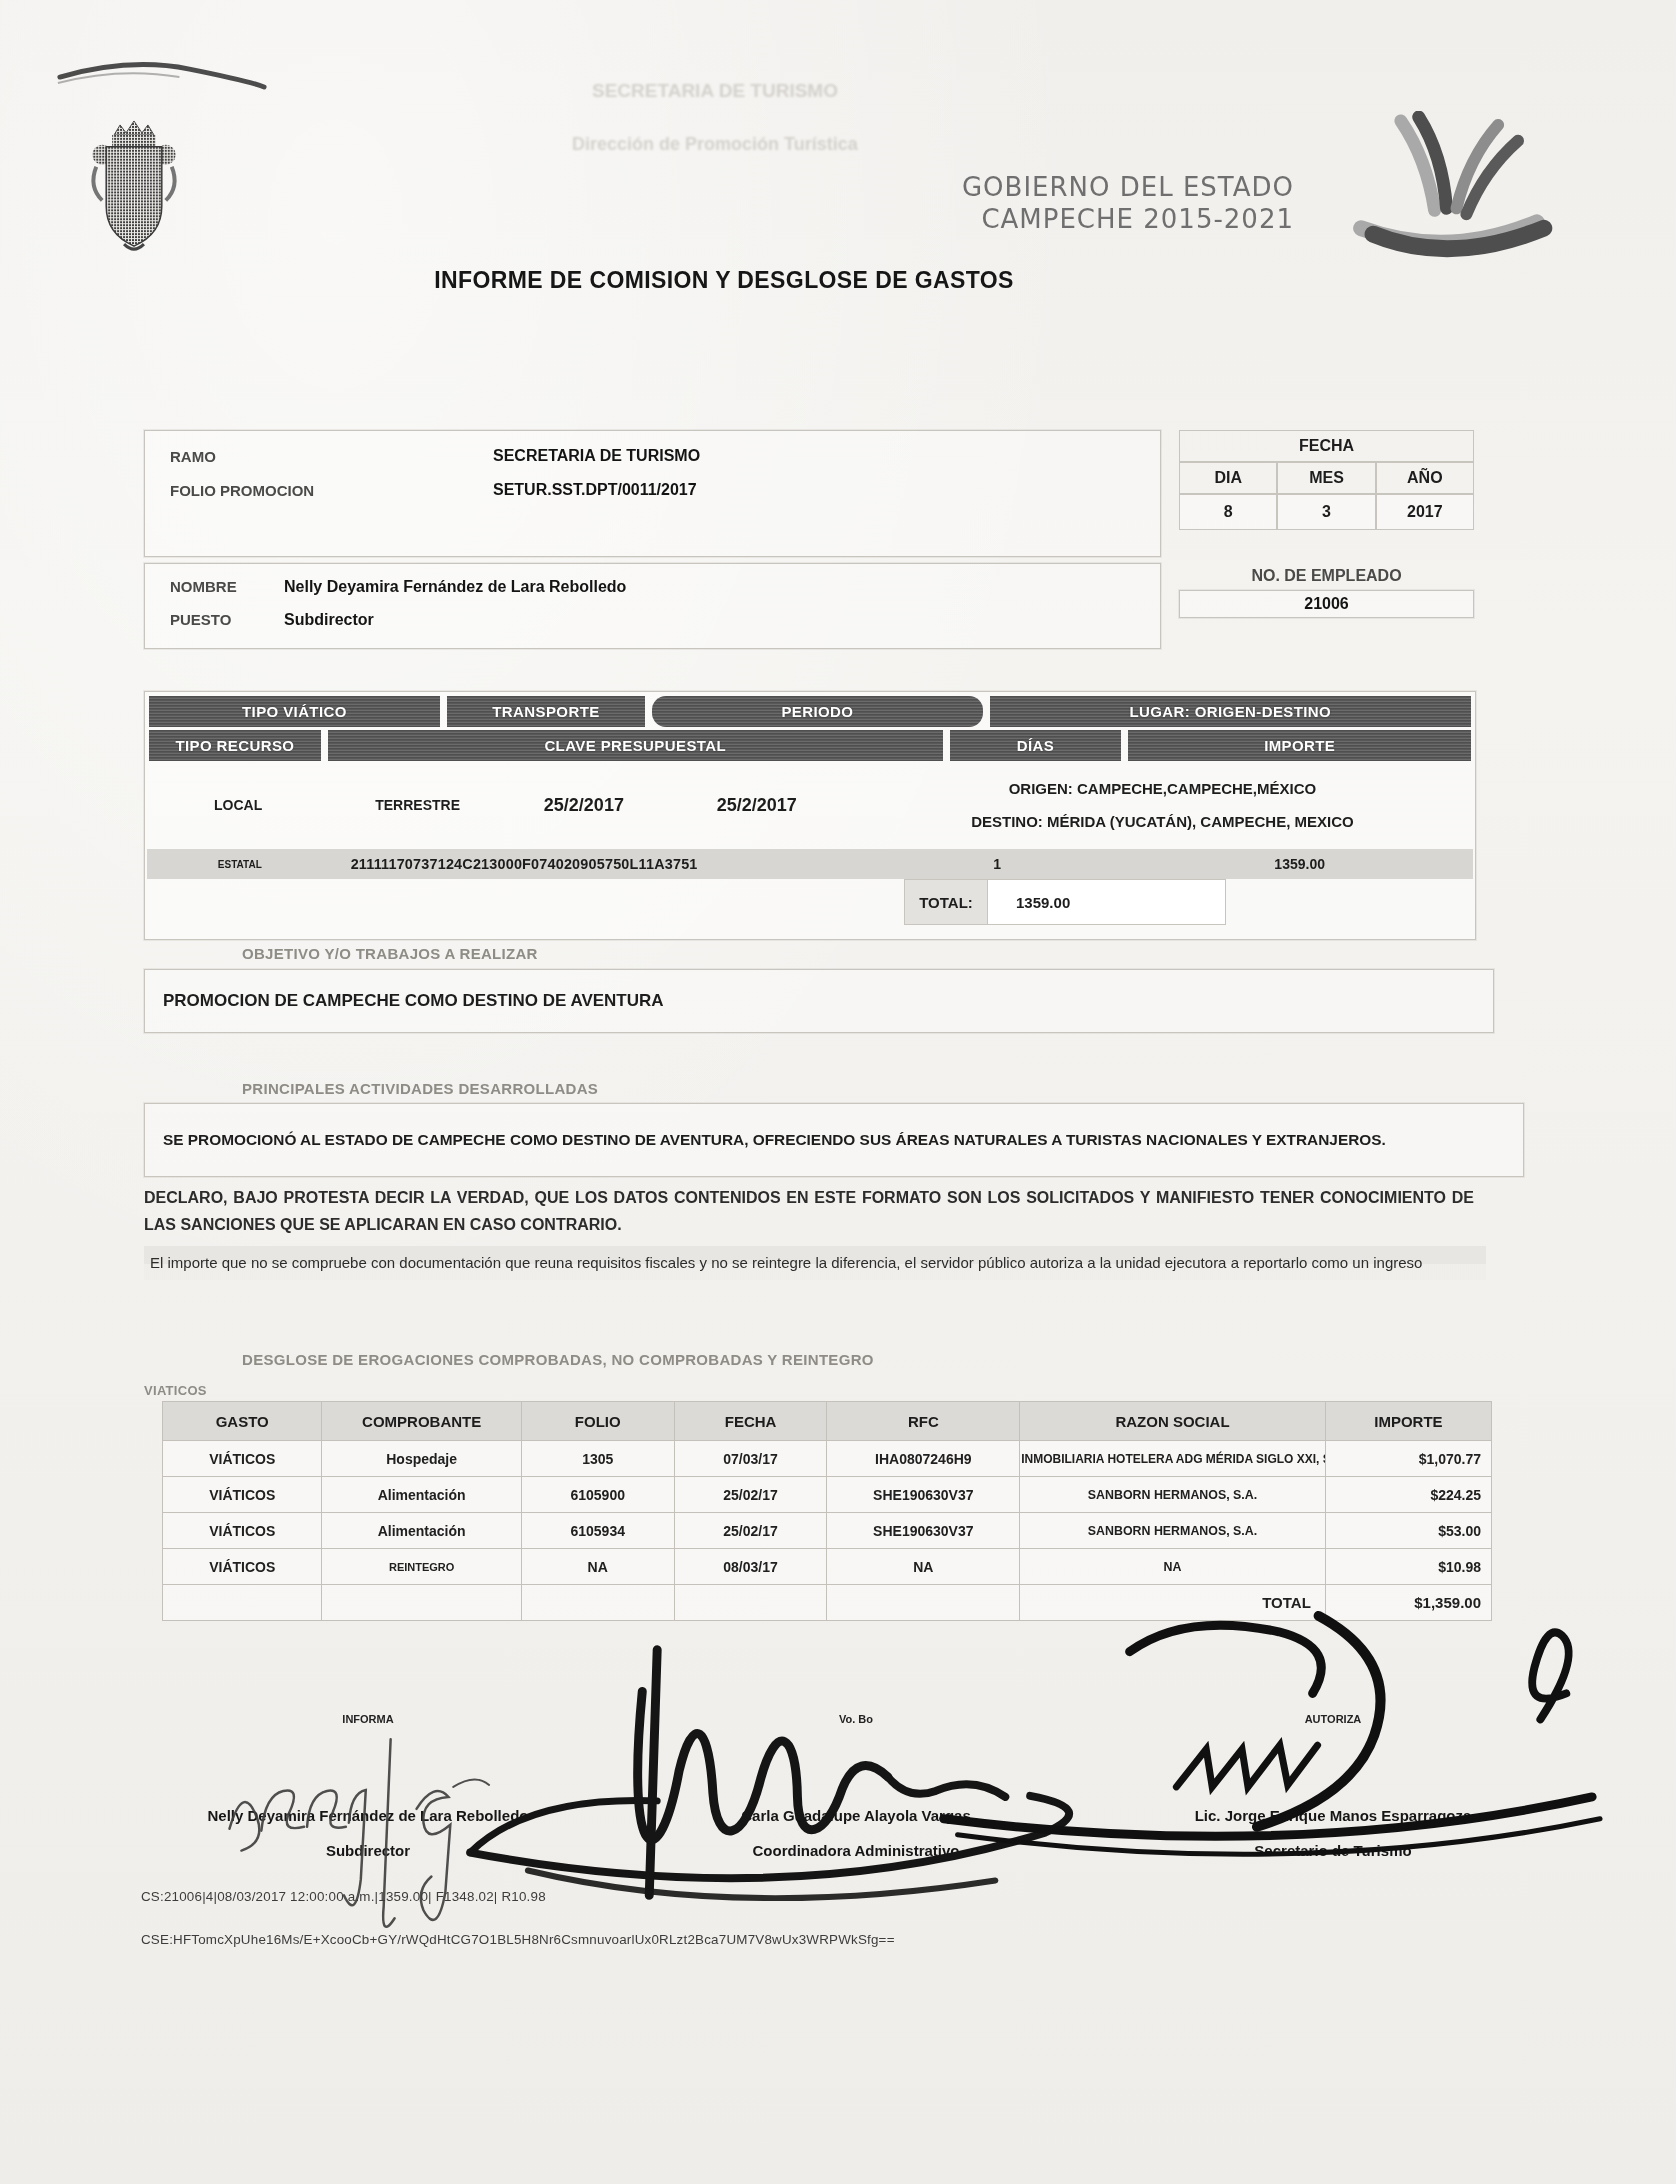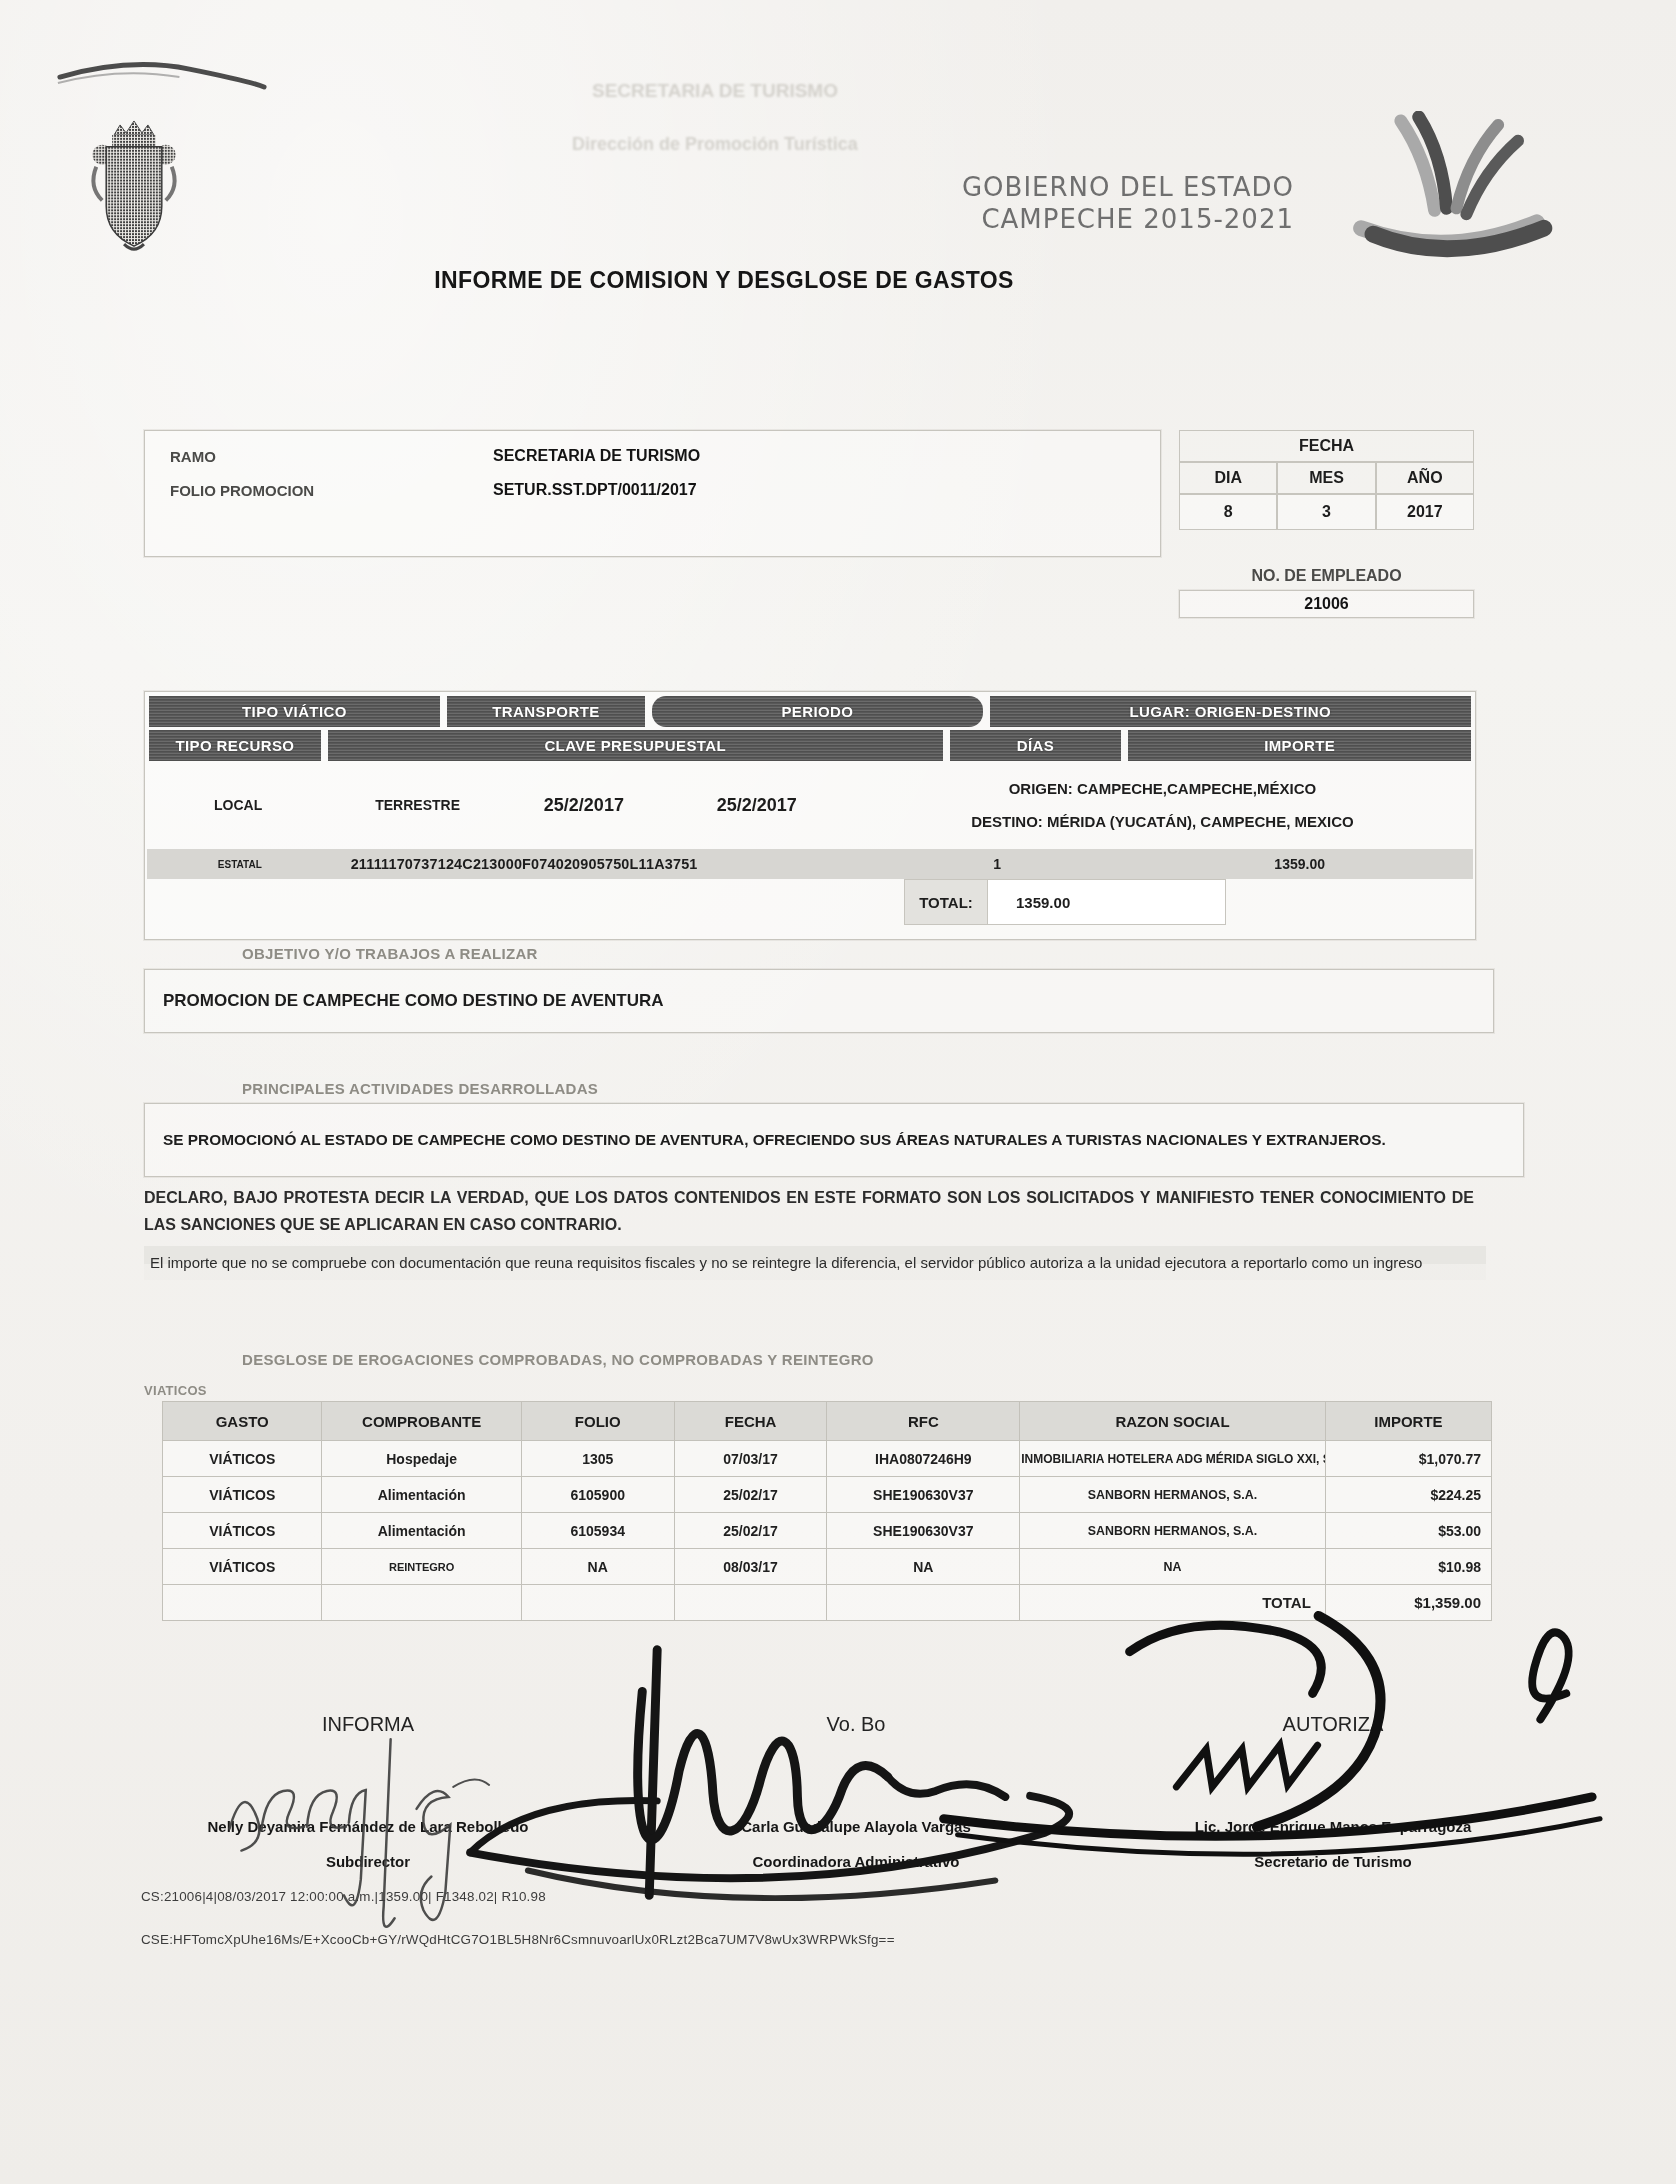--- a/index.html
+++ b/index.html
@@ -121,6 +121,16 @@
     </div>
   </div>
 
+  <div class="abs box" style="left:144px;top:563px;width:990px;height:78px;padding:6px 0 0 25px;">
+    <div class="info-row" style="height:33px;">
+      <span class="lbl" style="width:114px;">NOMBRE</span>
+      <span class="val">Nelly Deyamira Fernández de Lara Rebolledo</span>
+    </div>
+    <div class="info-row" style="height:33px;">
+      <span class="lbl" style="width:114px;">PUESTO</span>
+      <span class="val">Subdirector</span>
+    </div>
+  </div>
 
   <div class="abs" style="left:1179px;top:567px;width:295px;text-align:center;">
     <div class="lbl" style="font-size:16px;">NO. DE EMPLEADO</div>

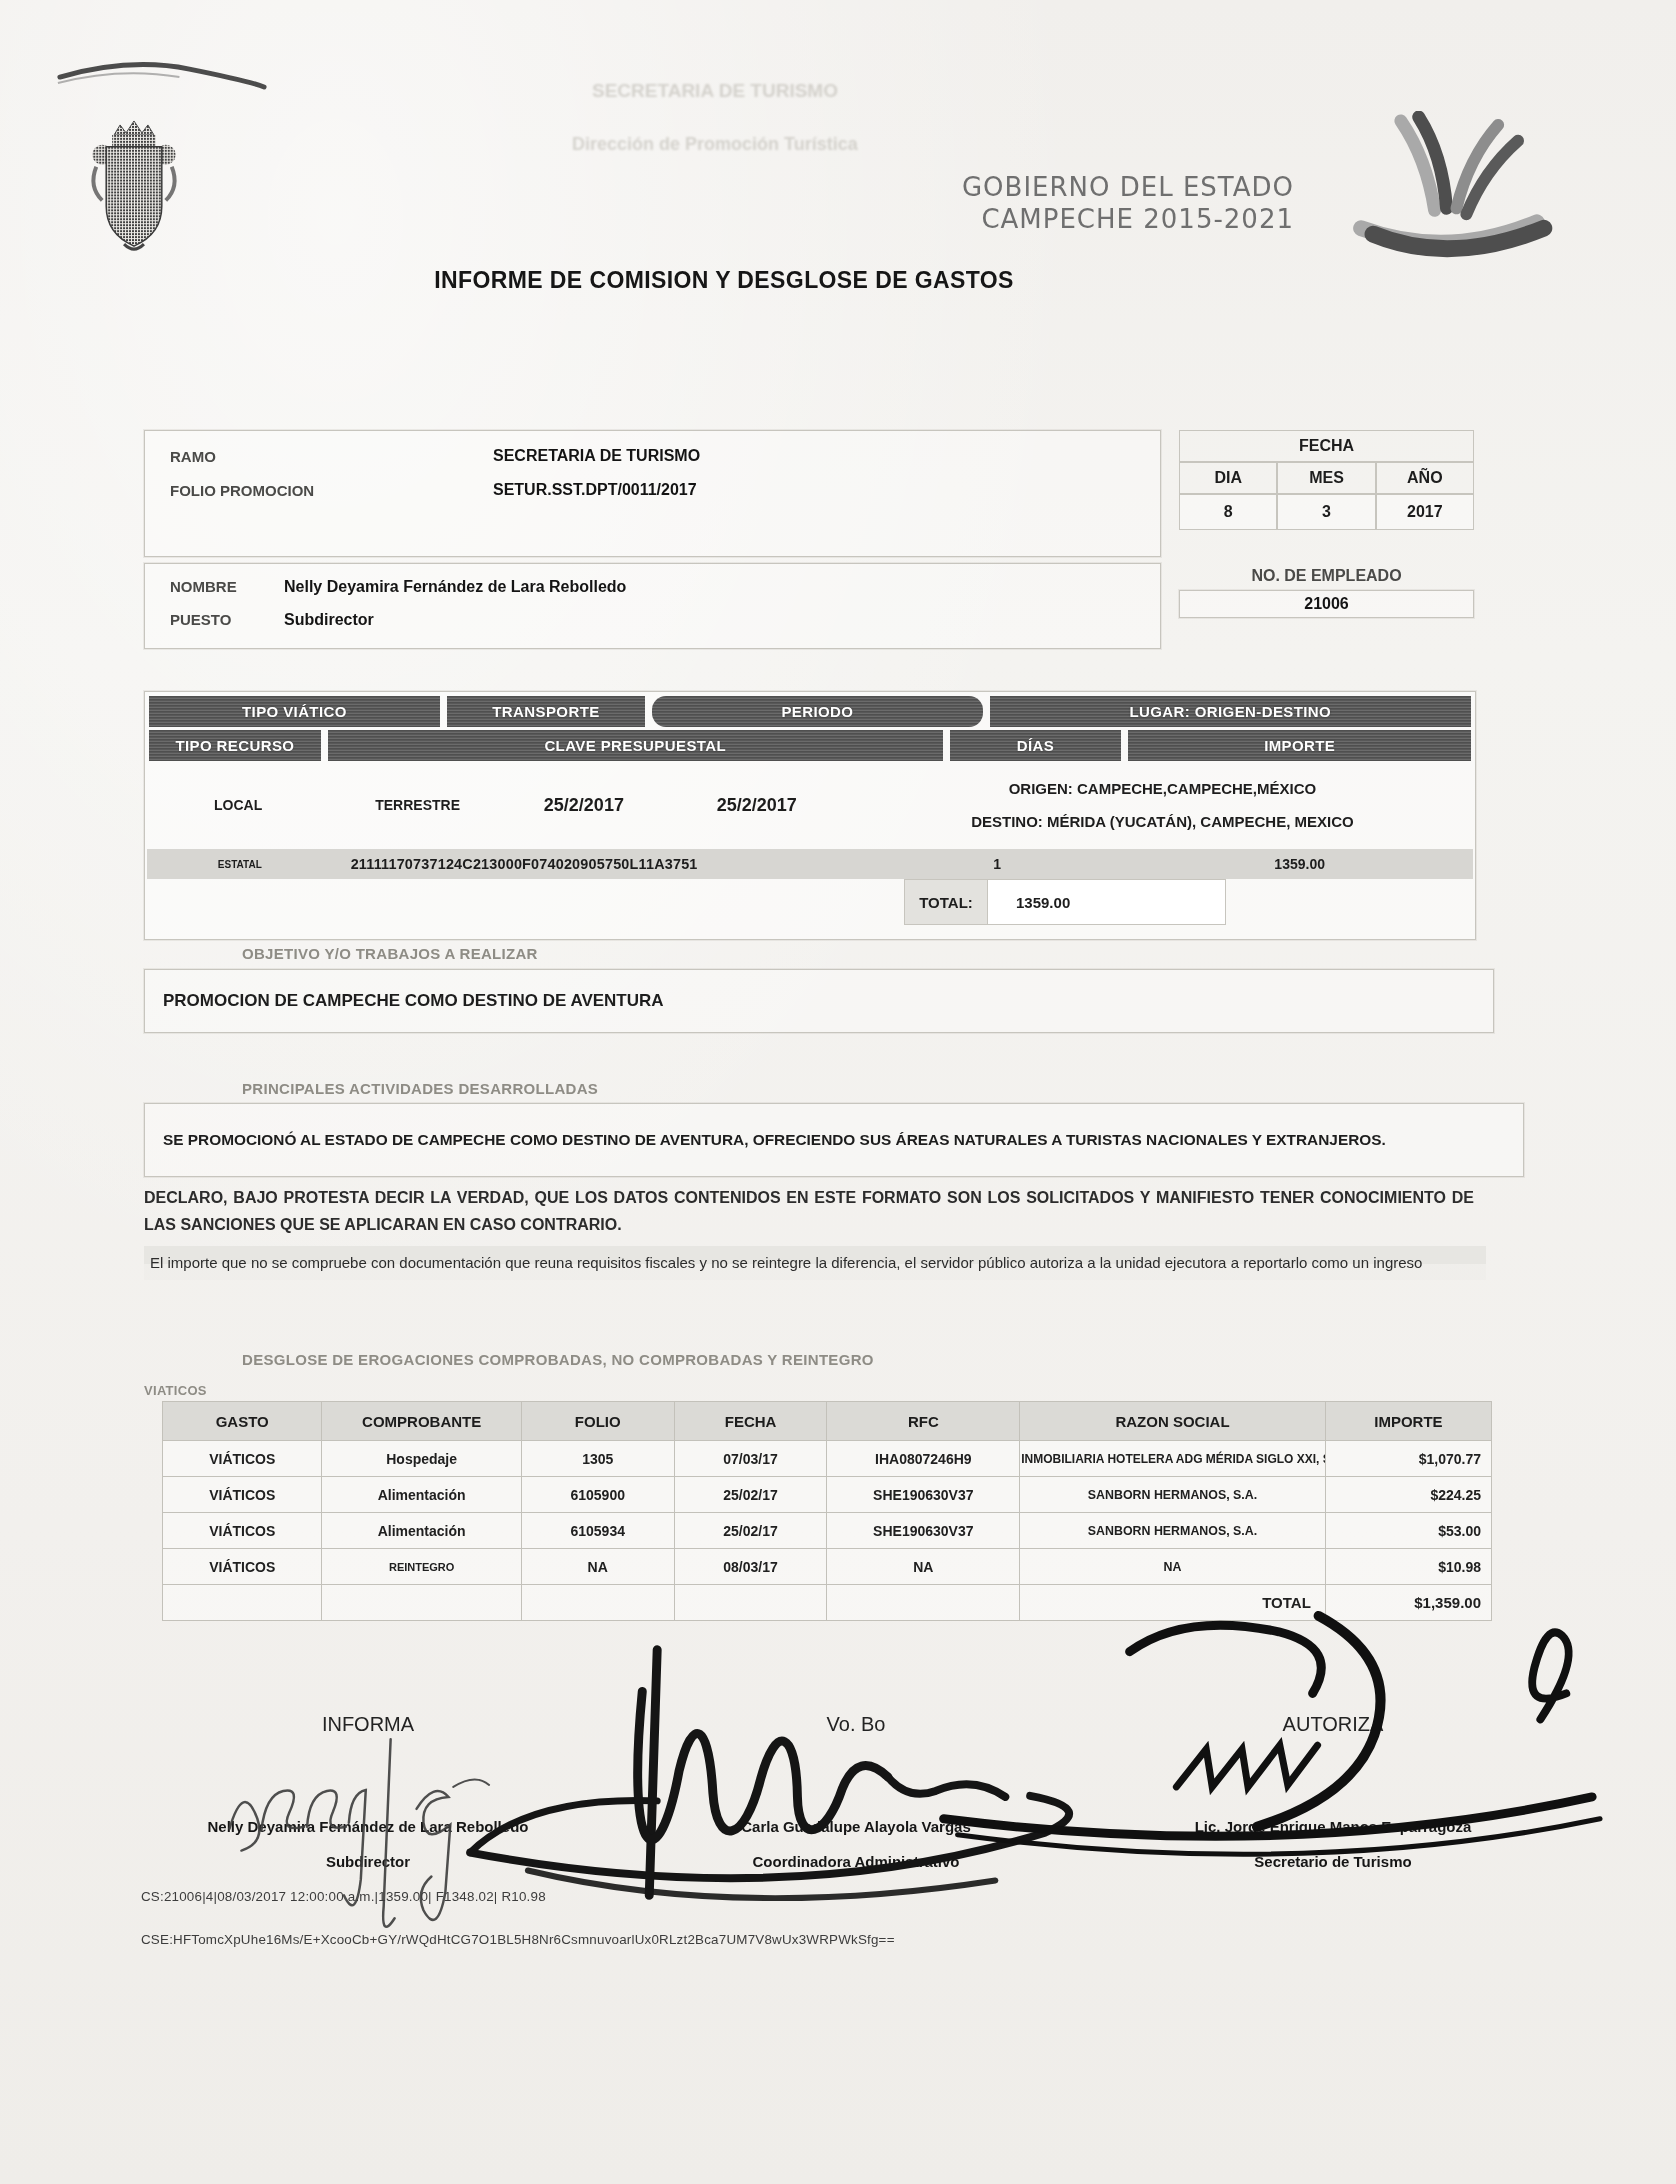--- a/index.html
+++ b/index.html
@@ -48,7 +48,7 @@
   td.small{font-size:12px;font-weight:bold;color:#333;}
   td.hl{background:#d6d5d1;}
   
-  .sig-label{font-weight:normal;font-size:20px;color:#232323;}
+  .sig-label{font-weight:bold;font-size:11px;color:#232323;}
   .sig-name{font-weight:bold;font-size:15px;color:#161616;}
   .sig-role{font-weight:bold;font-size:15px;color:#161616;}
   .footer-line{font-size:13.4px;color:#3c3c3c;letter-spacing:0.2px;}

